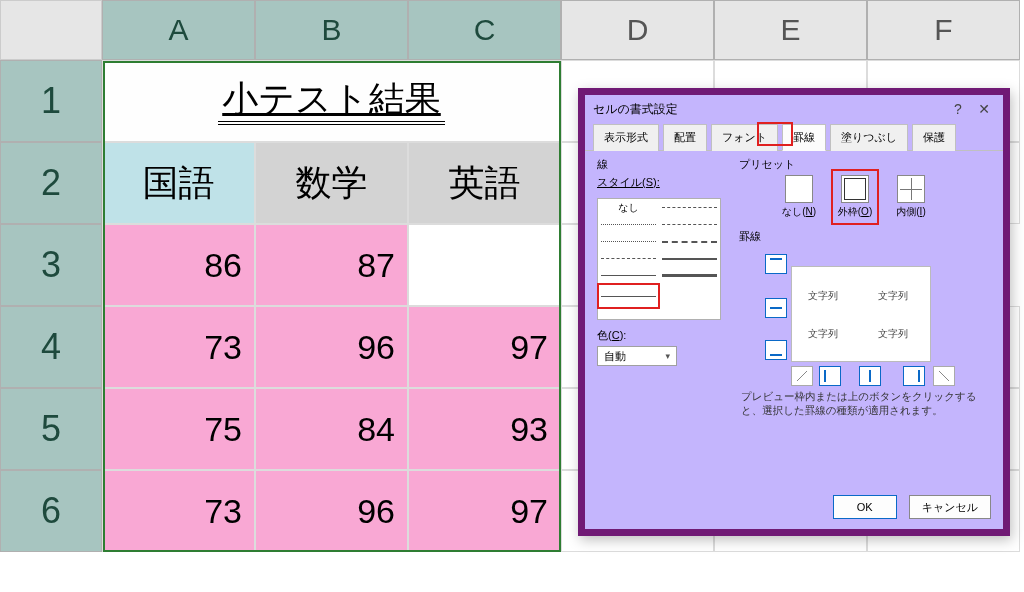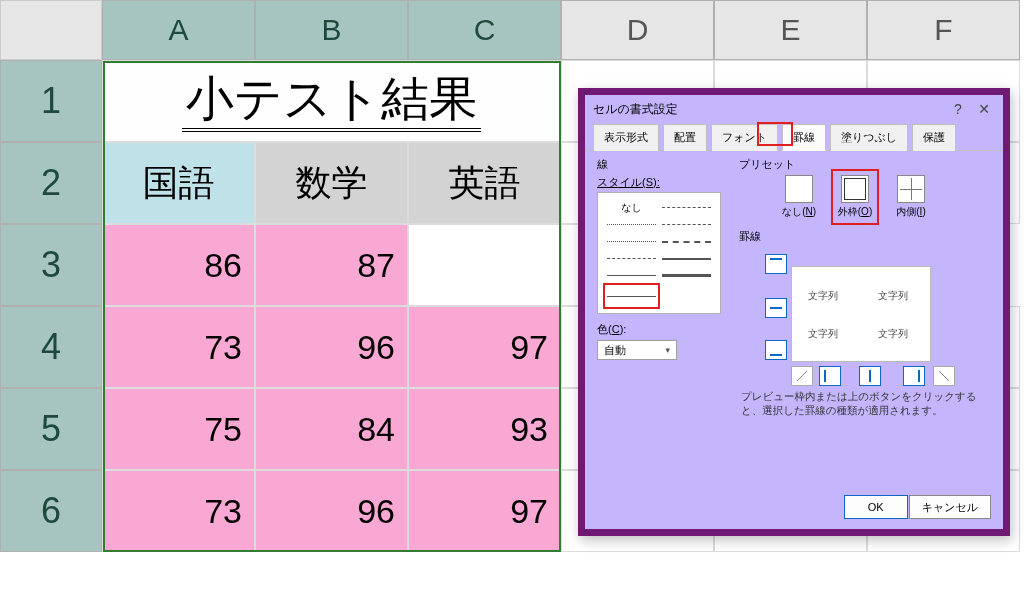--- a/index.html
+++ b/index.html
@@ -83,10 +83,11 @@
     position: relative;
   }
   .title-text {
-    font-size: 48px;
+    font-size: 36px;
     border-bottom: 4px double #000;
     padding: 0 4px;
     line-height: 1.2;
+    text-decoration: underline;
   }
   .hdr2 {
     background: #d3d3d3;

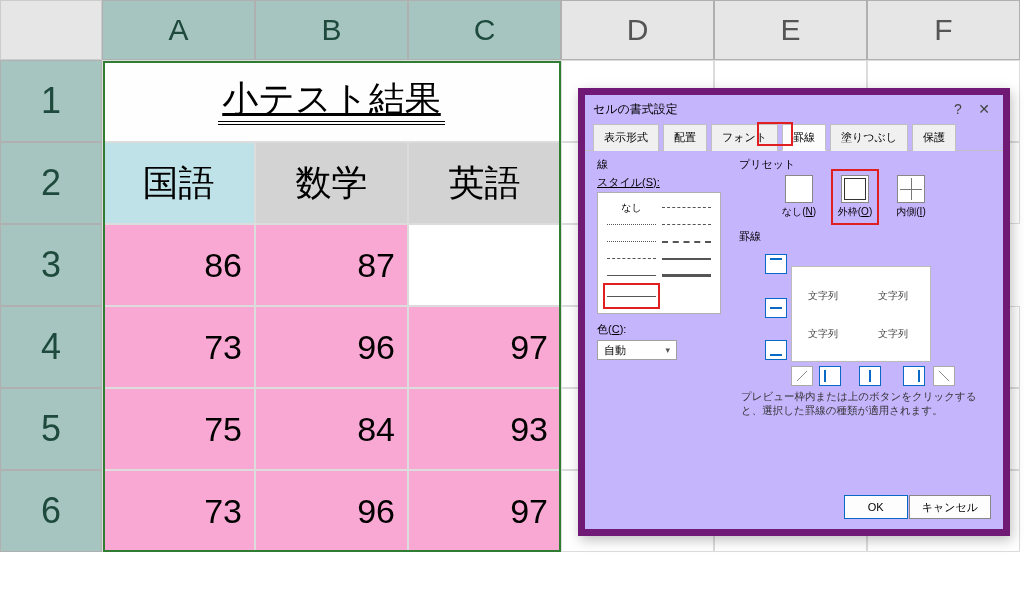--- a/index.html
+++ b/index.html
@@ -169,7 +169,7 @@
   .line-group { width: 124px; }
   .style-label { font-size: 11px; text-decoration: underline; }
   .style-box {
-    margin-top: 2px;
+    margin-top: 8px;
     width: 124px;
     height: 122px;
     background: #fff;
@@ -178,7 +178,7 @@
     grid-template-columns: 1fr 1fr;
     grid-auto-rows: 17px;
     gap: 0px;
-    padding: 6px;
+    padding: 0;
   }
   .ls-cell {
     display: flex;

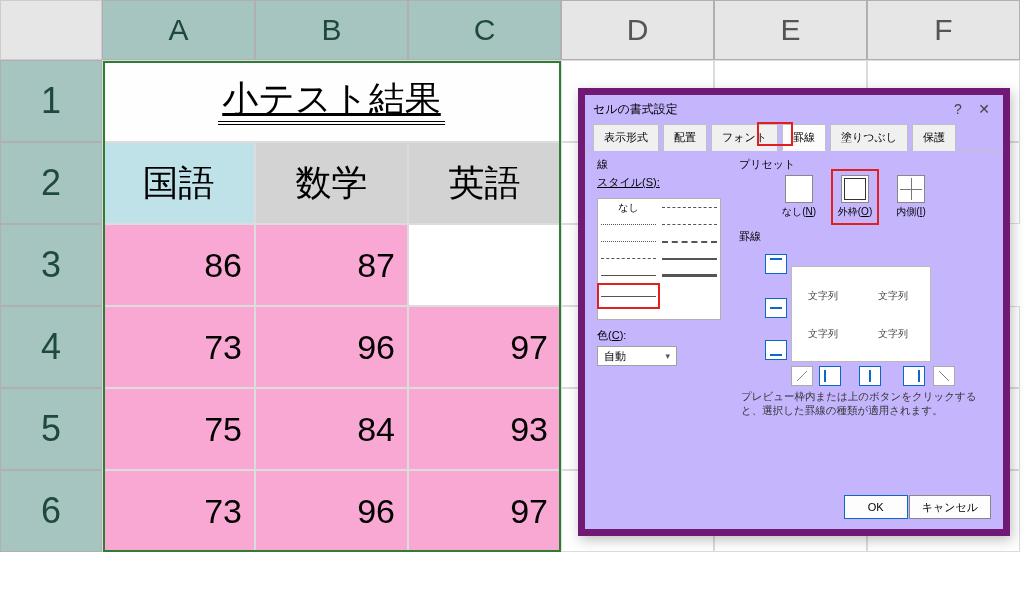--- a/index.html
+++ b/index.html
@@ -304,7 +304,7 @@
   .dlg-buttons {
     position: absolute;
     right: 12px; bottom: 10px;
-    display: flex; gap: 1px;
+    display: flex; gap: 12px;
   }
   .btn {
     min-width: 64px;

